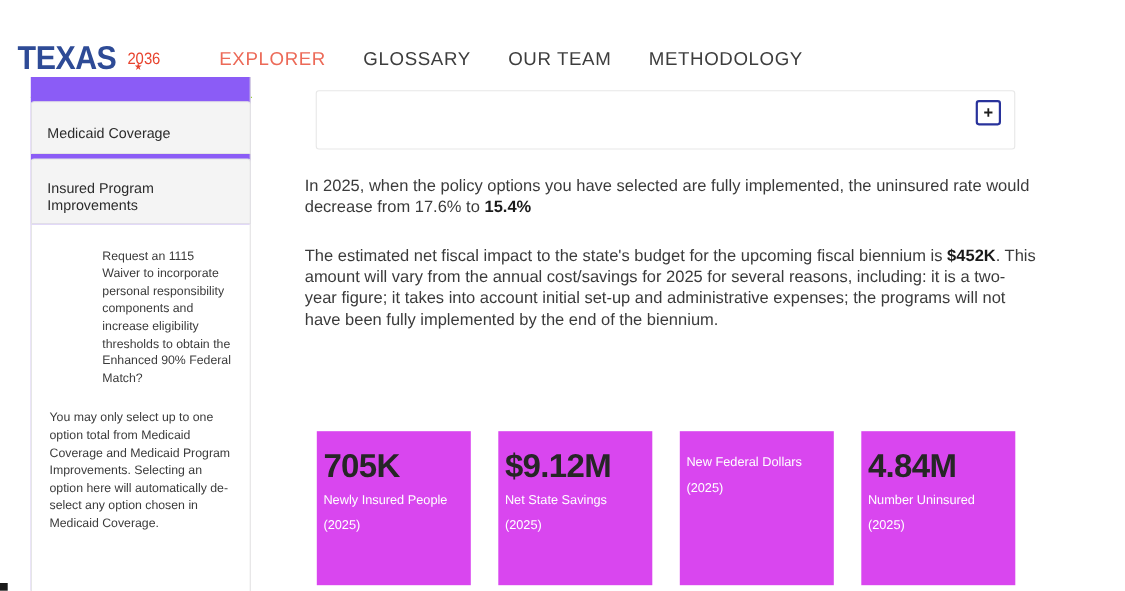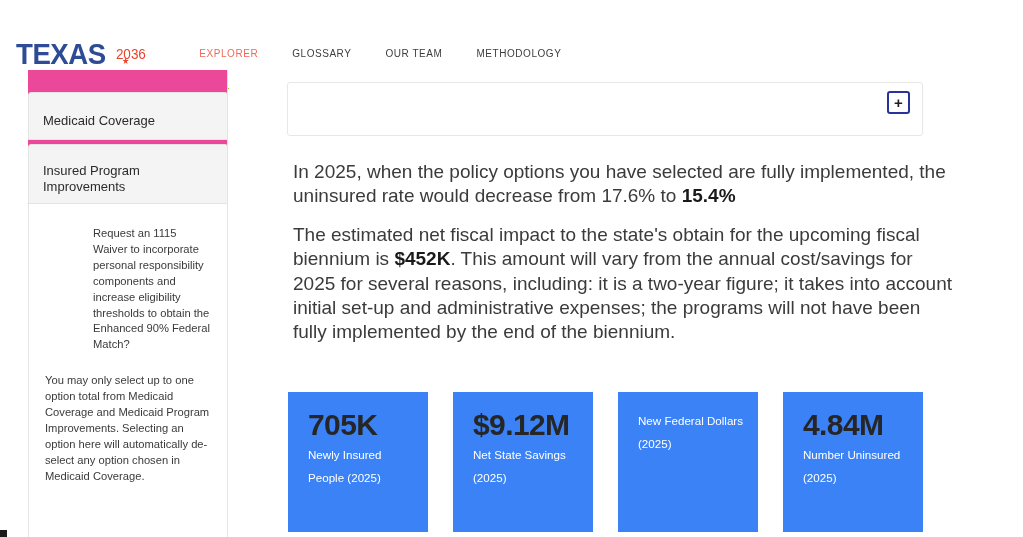--- a/index.html
+++ b/index.html
@@ -69,7 +69,7 @@
     gap: 34px;
   }
   .nav-link {
-    font-size: 10px;
+    font-size: 17px;
     letter-spacing: 0.55px;
     color: #3d3d3d;
     text-decoration: none;

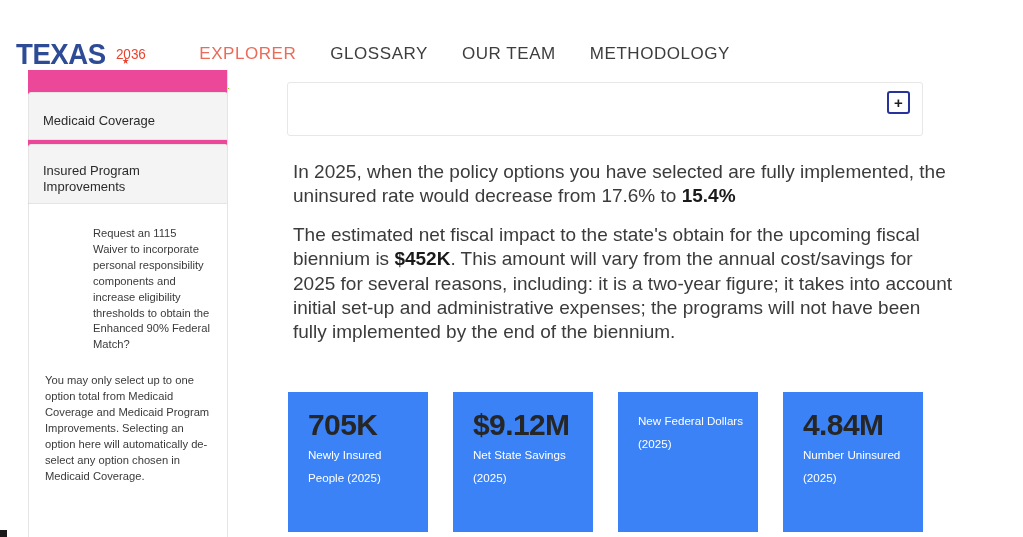--- a/index.html
+++ b/index.html
@@ -100,7 +100,7 @@
     left: 28px;
     width: 200px;
     height: 467px;
-    background: #ec4899;
+    background: #8b5cf6;
     border-right: 1px solid #e0e0e0;
   }
 

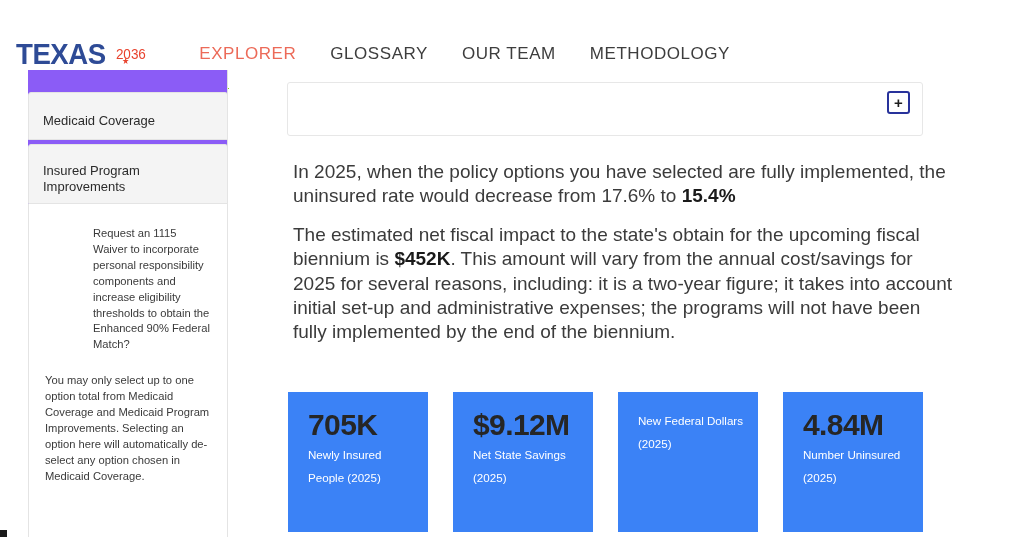--- a/index.html
+++ b/index.html
@@ -192,9 +192,9 @@
 
   .body-para {
     position: absolute;
-    left: 64px;
+    left: 48px;
     width: 665px;
-    font-size: 19px;
+    font-size: 15px;
     line-height: 1.28;
     color: #3b3b3b;
   }

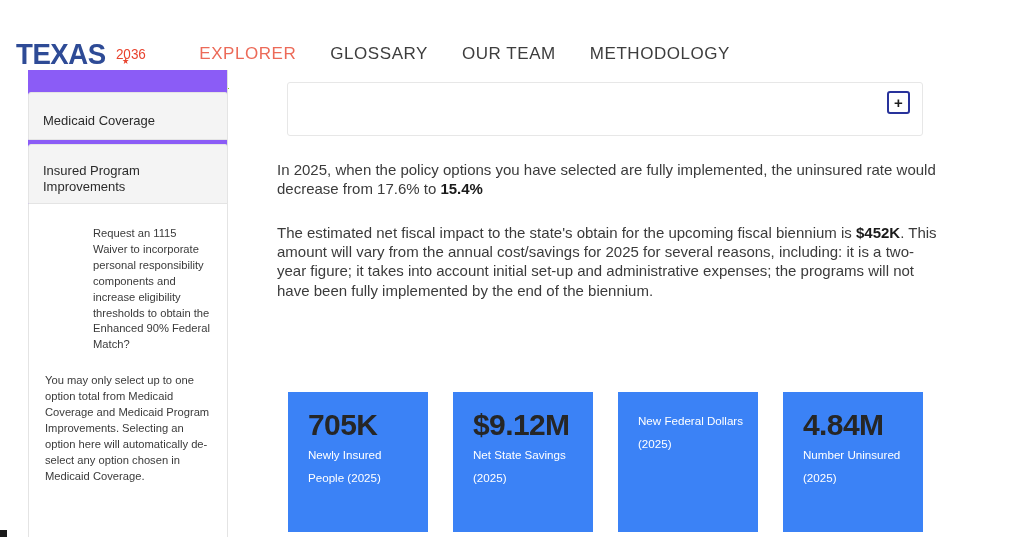--- a/index.html
+++ b/index.html
@@ -288,7 +288,7 @@
   </p>
 
   <p class="body-para" id="para-fiscal-impact">
-    <span>The estimated net fiscal impact to the state's obtain for the upcoming fiscal biennium is </span><b>$452K</b><span>. This amount will vary from the annual cost/savings for 2025 for several reasons, including: it is a two-year figure; it takes into account initial set-up and administrative expenses; the programs will not have been fully implemented by the end of the biennium.</span>
+    <span>The estimated net fiscal impact to the state's budget for the upcoming fiscal biennium is </span><b>$452K</b><span>. This amount will vary from the annual cost/savings for 2025 for several reasons, including: it is a two-year figure; it takes into account initial set-up and administrative expenses; the programs will not have been fully implemented by the end of the biennium.</span>
   </p>
 
 

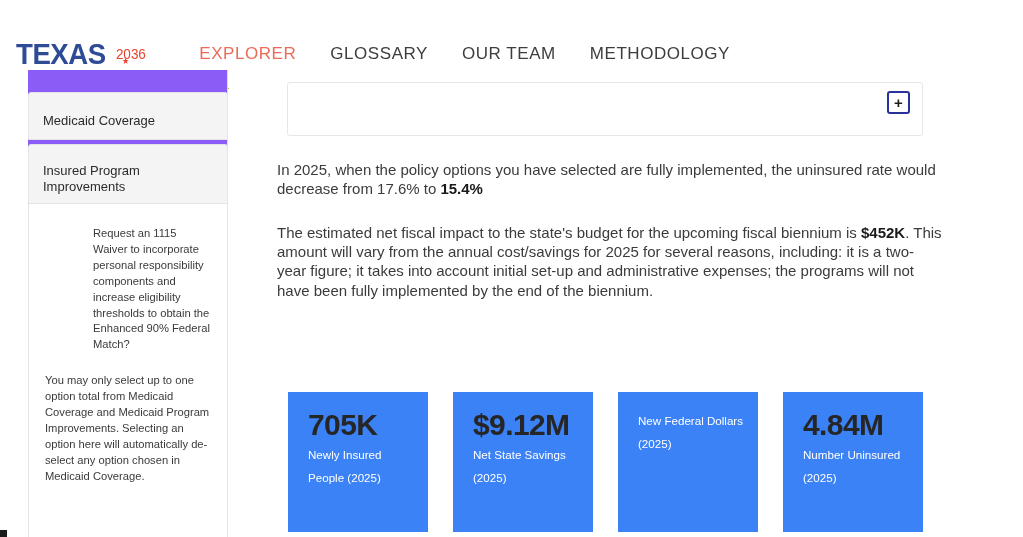--- a/index.html
+++ b/index.html
@@ -216,8 +216,8 @@
   .stat-card {
     width: 140px;
     height: 140px;
-    background: #3b82f6;
-    padding: 16px 14px 0 20px;
+    background: #d946ef;
+    padding: 16px 14px 0 6px;
   }
   .stat-value {
     font-size: 30px;

